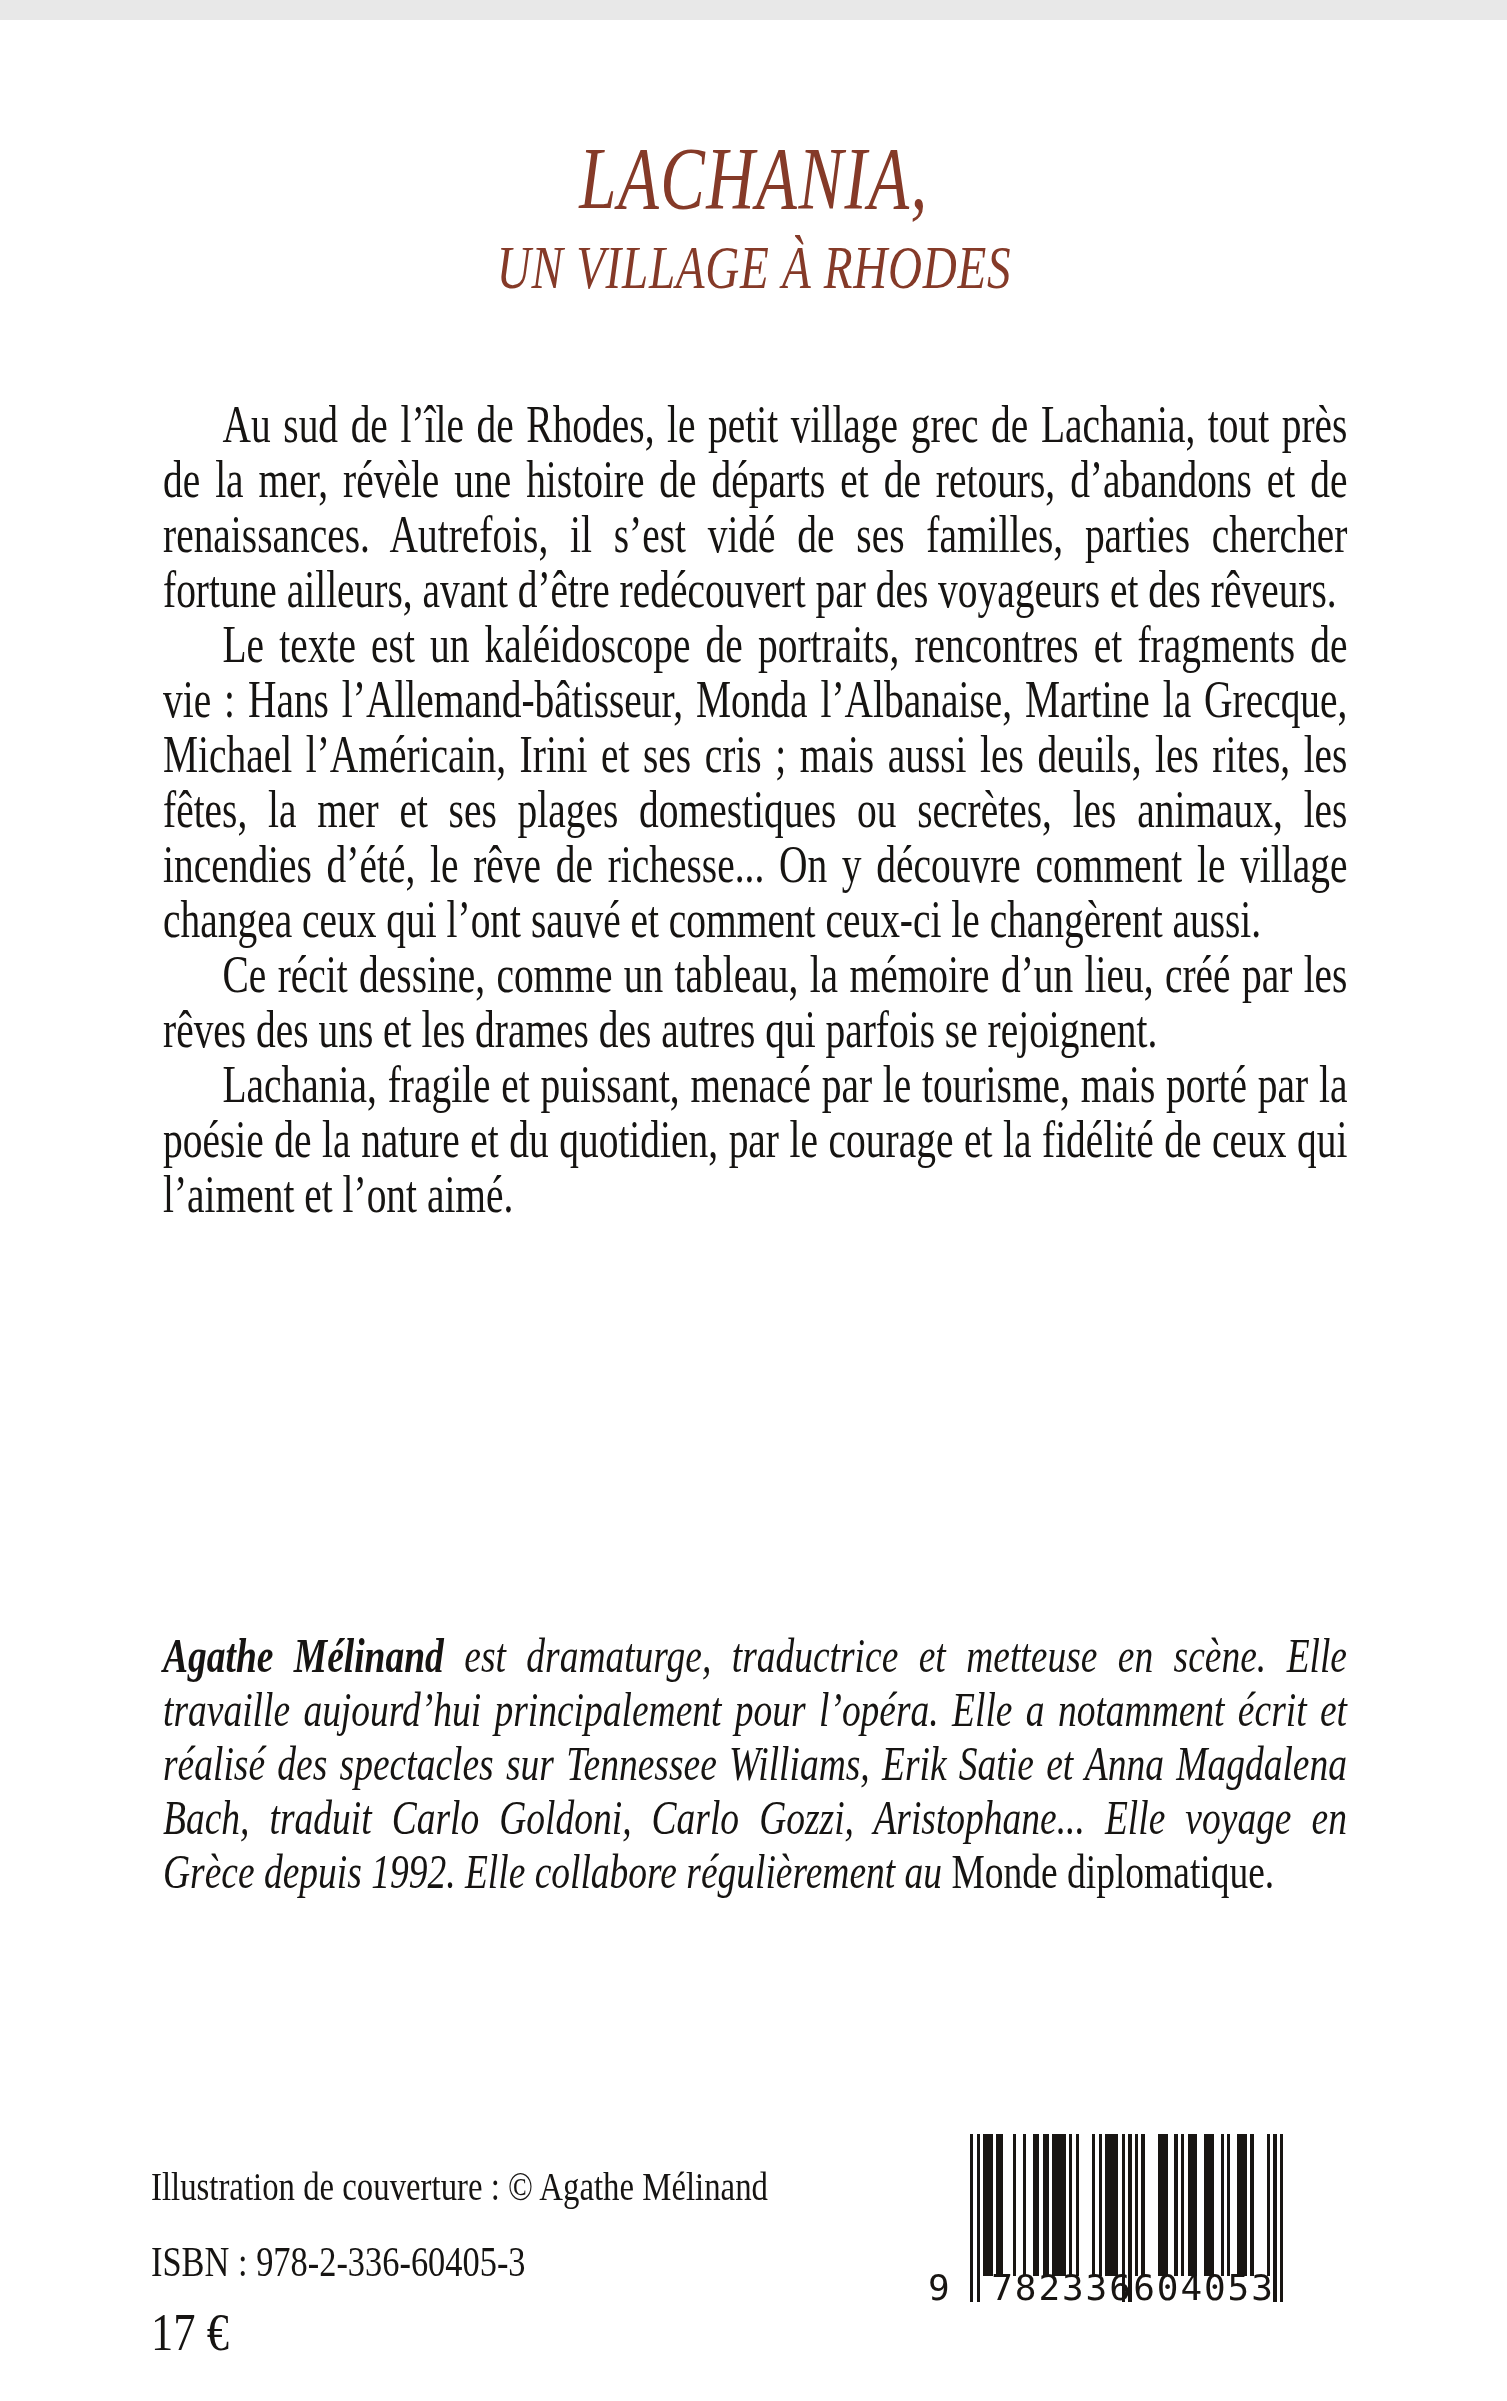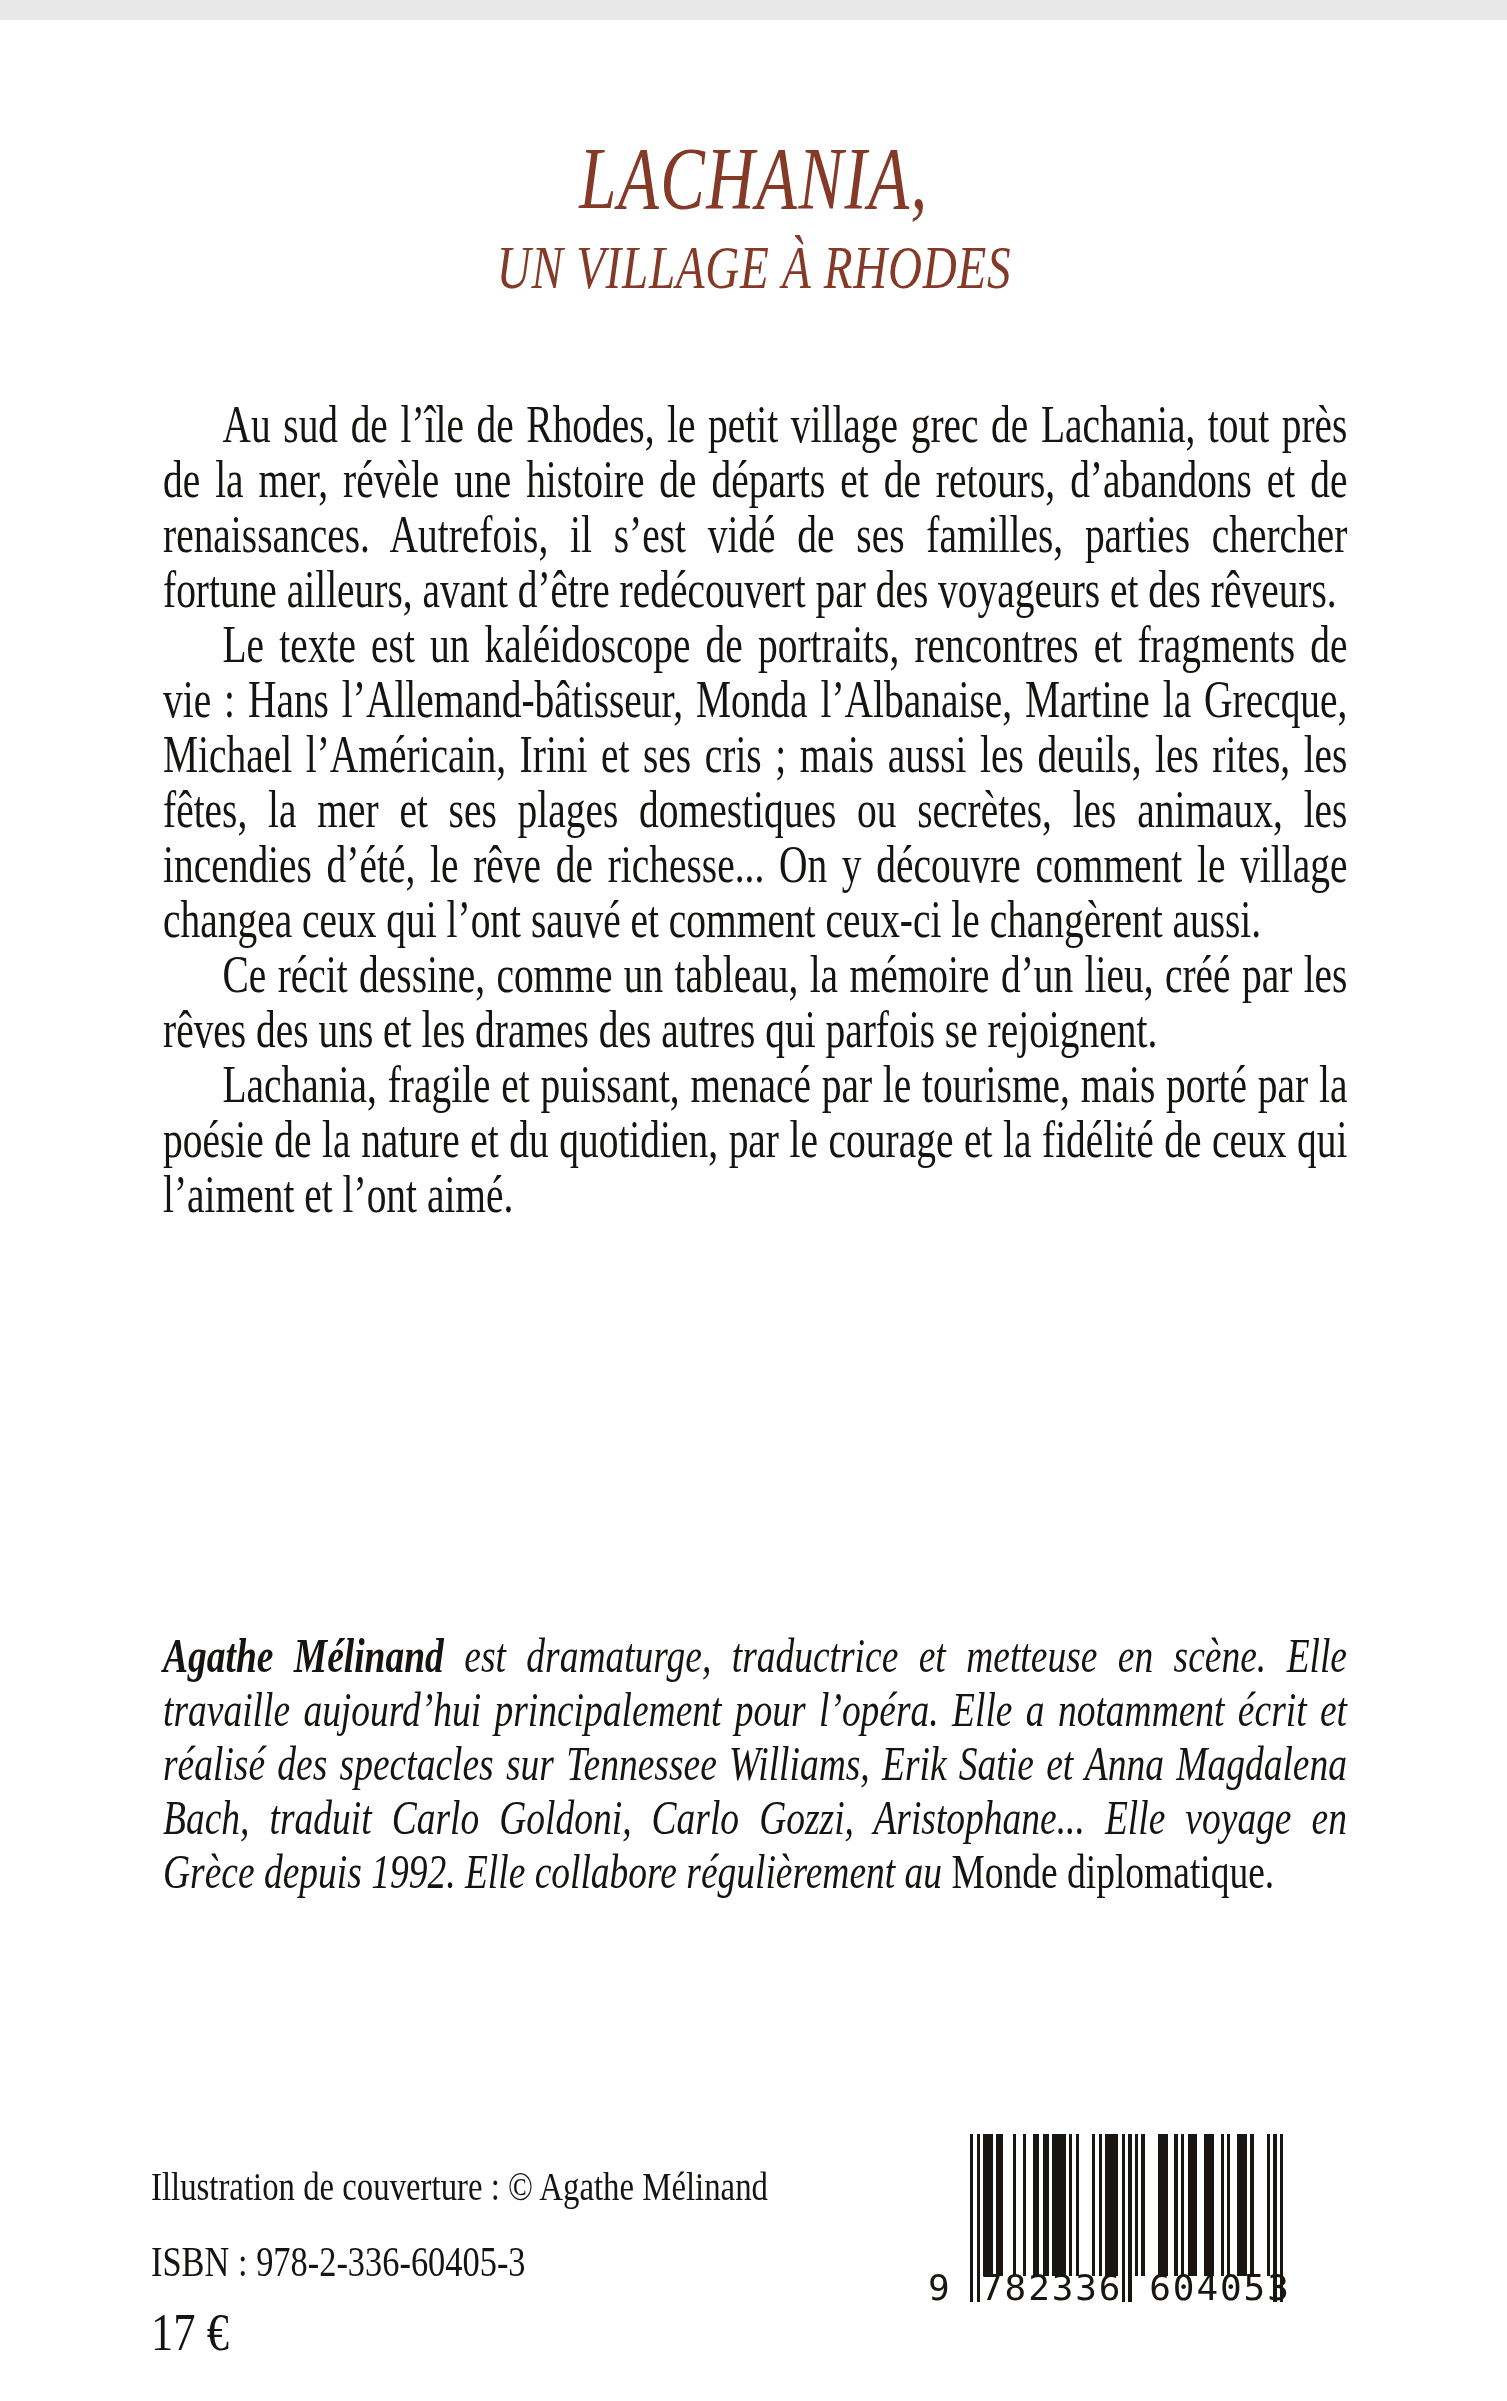--- a/index.html
+++ b/index.html
@@ -79,7 +79,7 @@
     color:#181512;letter-spacing:1.9px;white-space:nowrap;
   }
   .bc-lead{left:-42px;}
-  .bc-left{left:11px;width:142px;}
+  .bc-left{left:21px;width:142px;text-align:center;}
   .bc-right{left:179px;width:142px;text-align:center;}
 </style>
 </head>

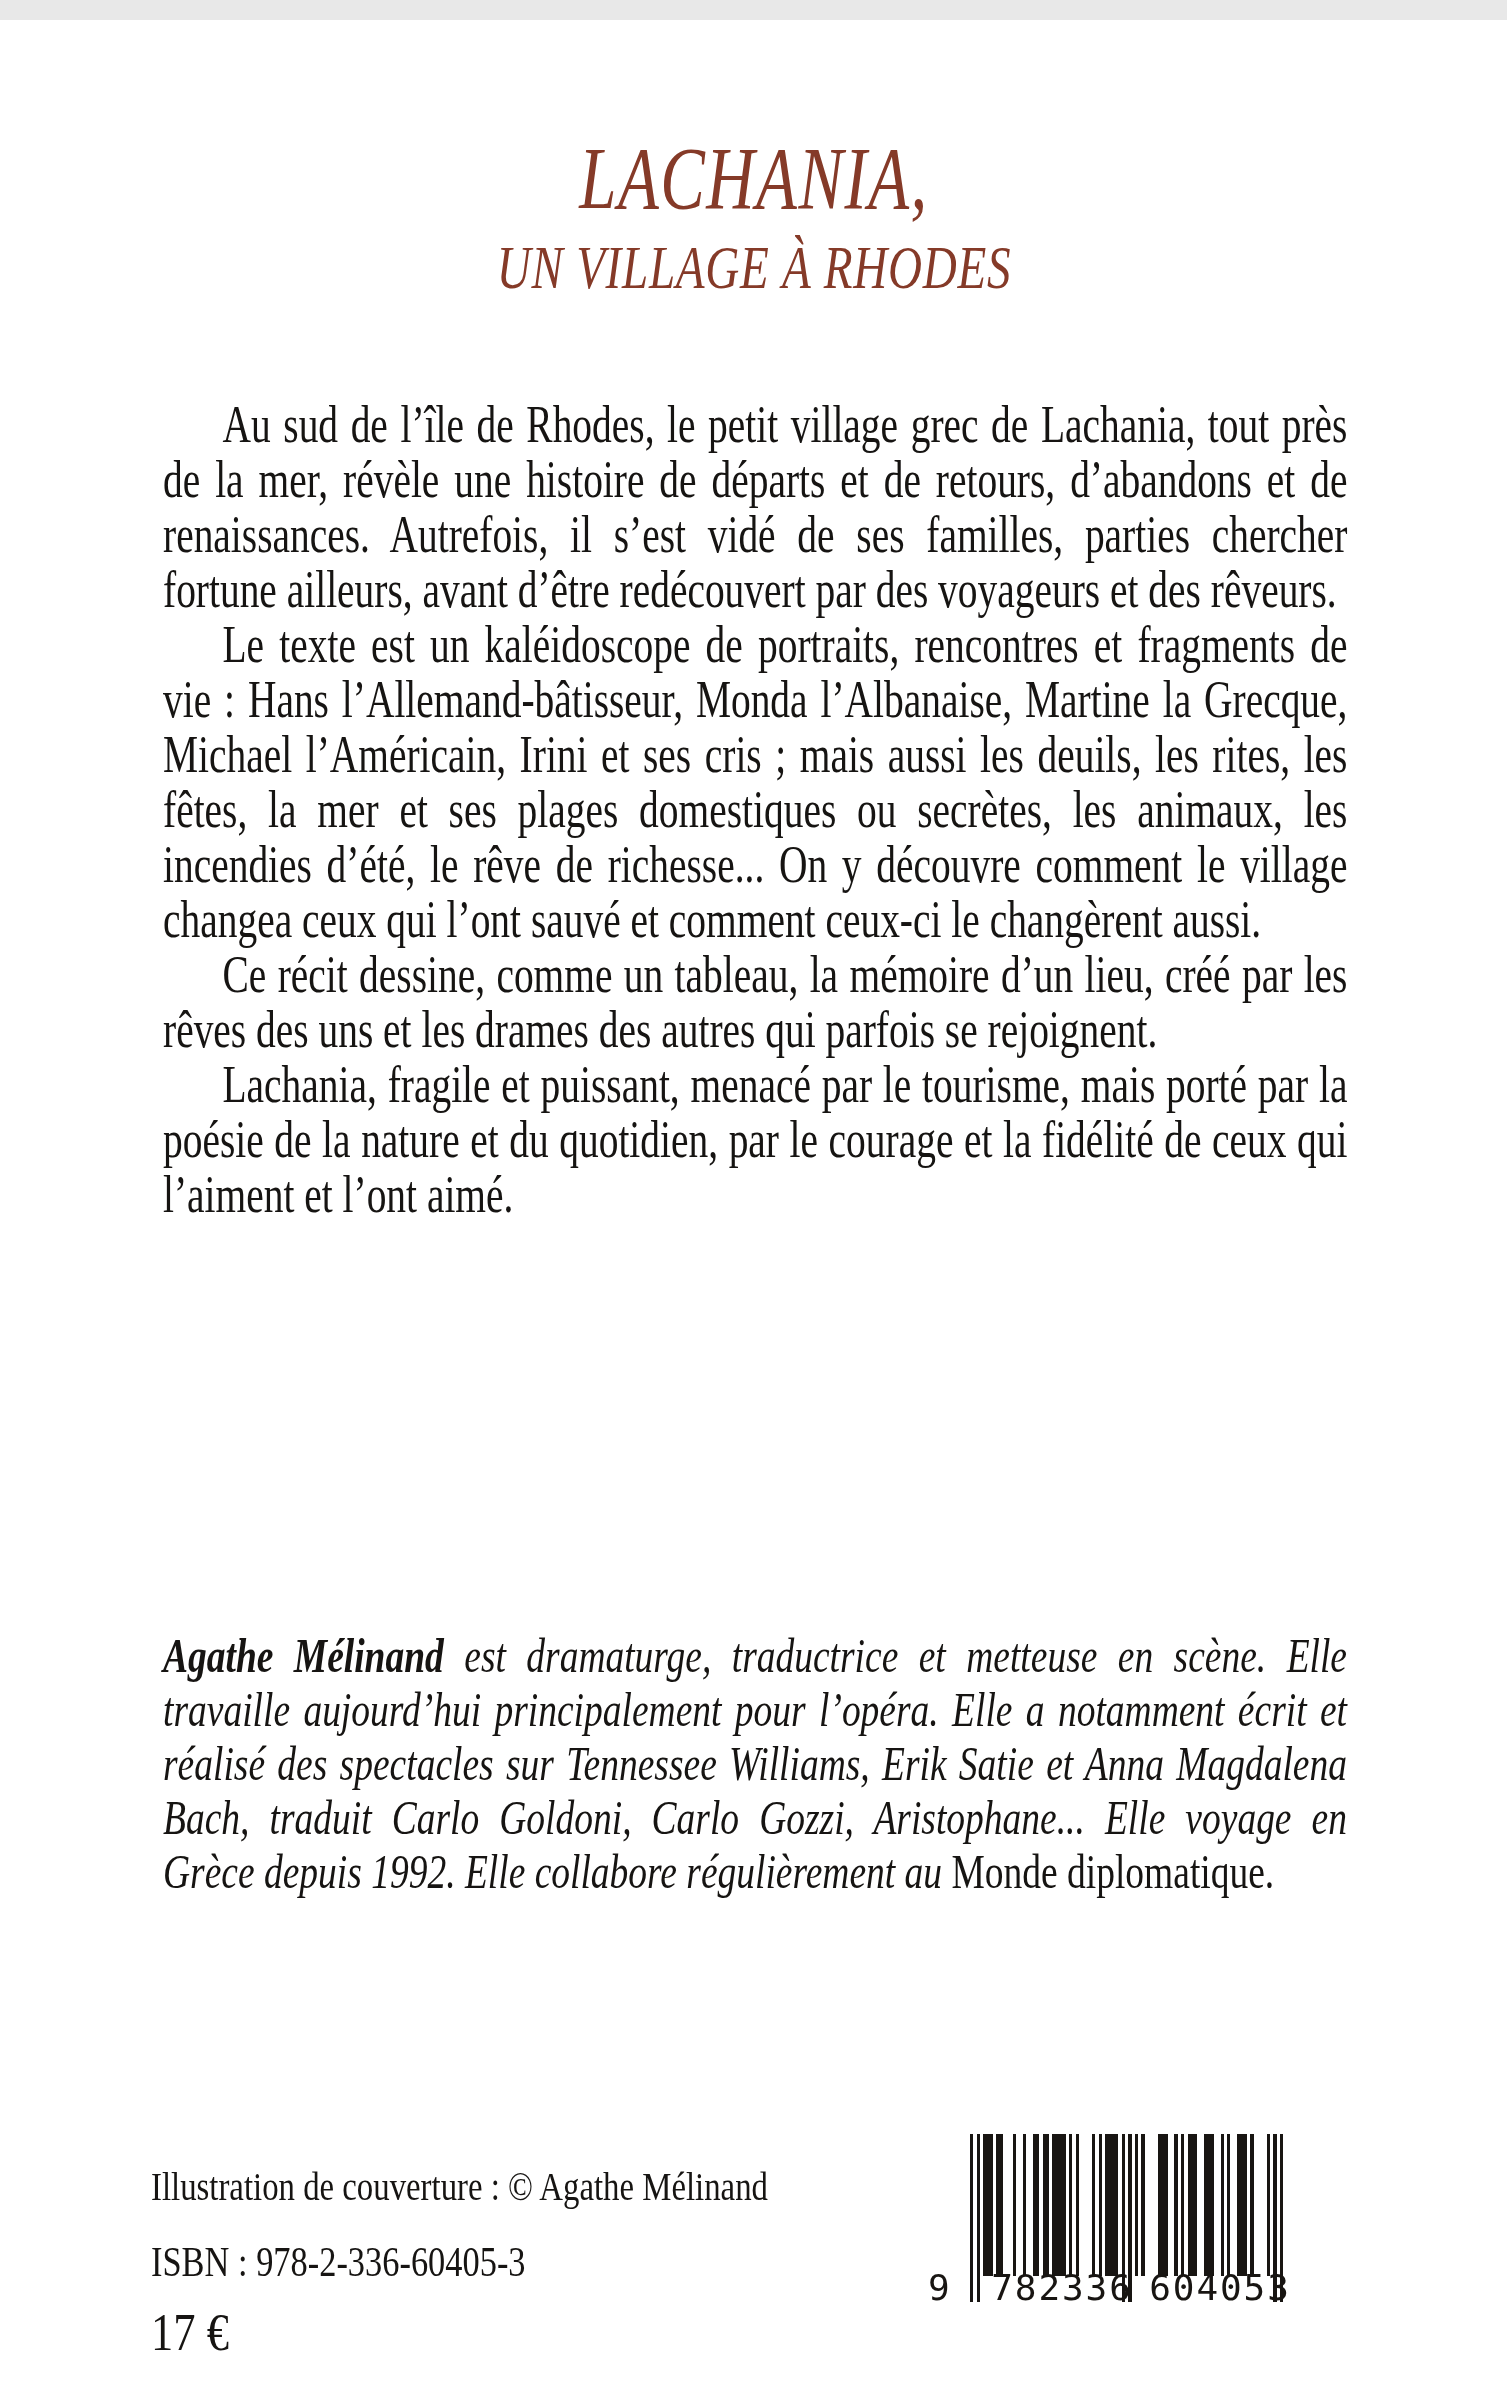--- a/index.html
+++ b/index.html
@@ -80,7 +80,7 @@
   }
   .bc-lead{left:-42px;}
   .bc-left{left:21px;width:142px;text-align:center;}
-  .bc-right{left:179px;width:142px;text-align:center;}
+  .bc-right{left:163px;width:142px;text-align:center;}
 </style>
 </head>
 <body>

